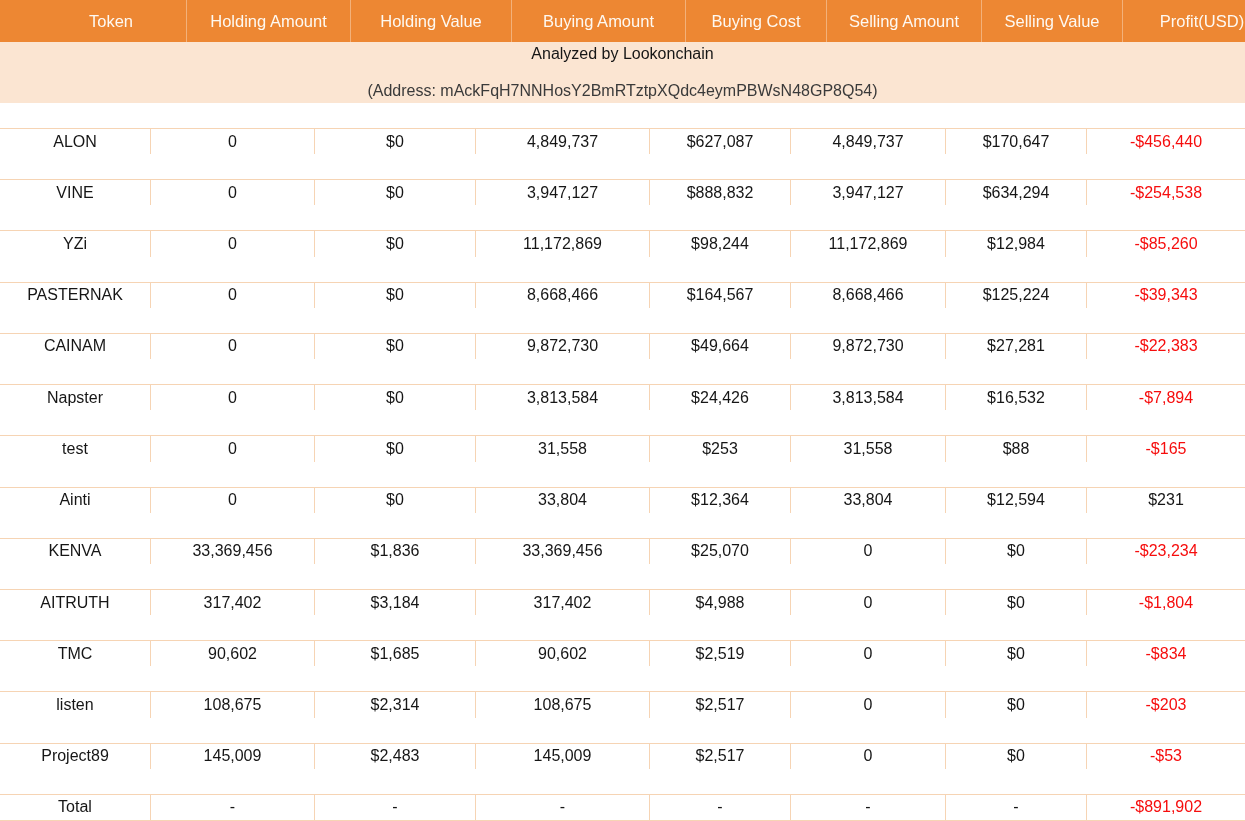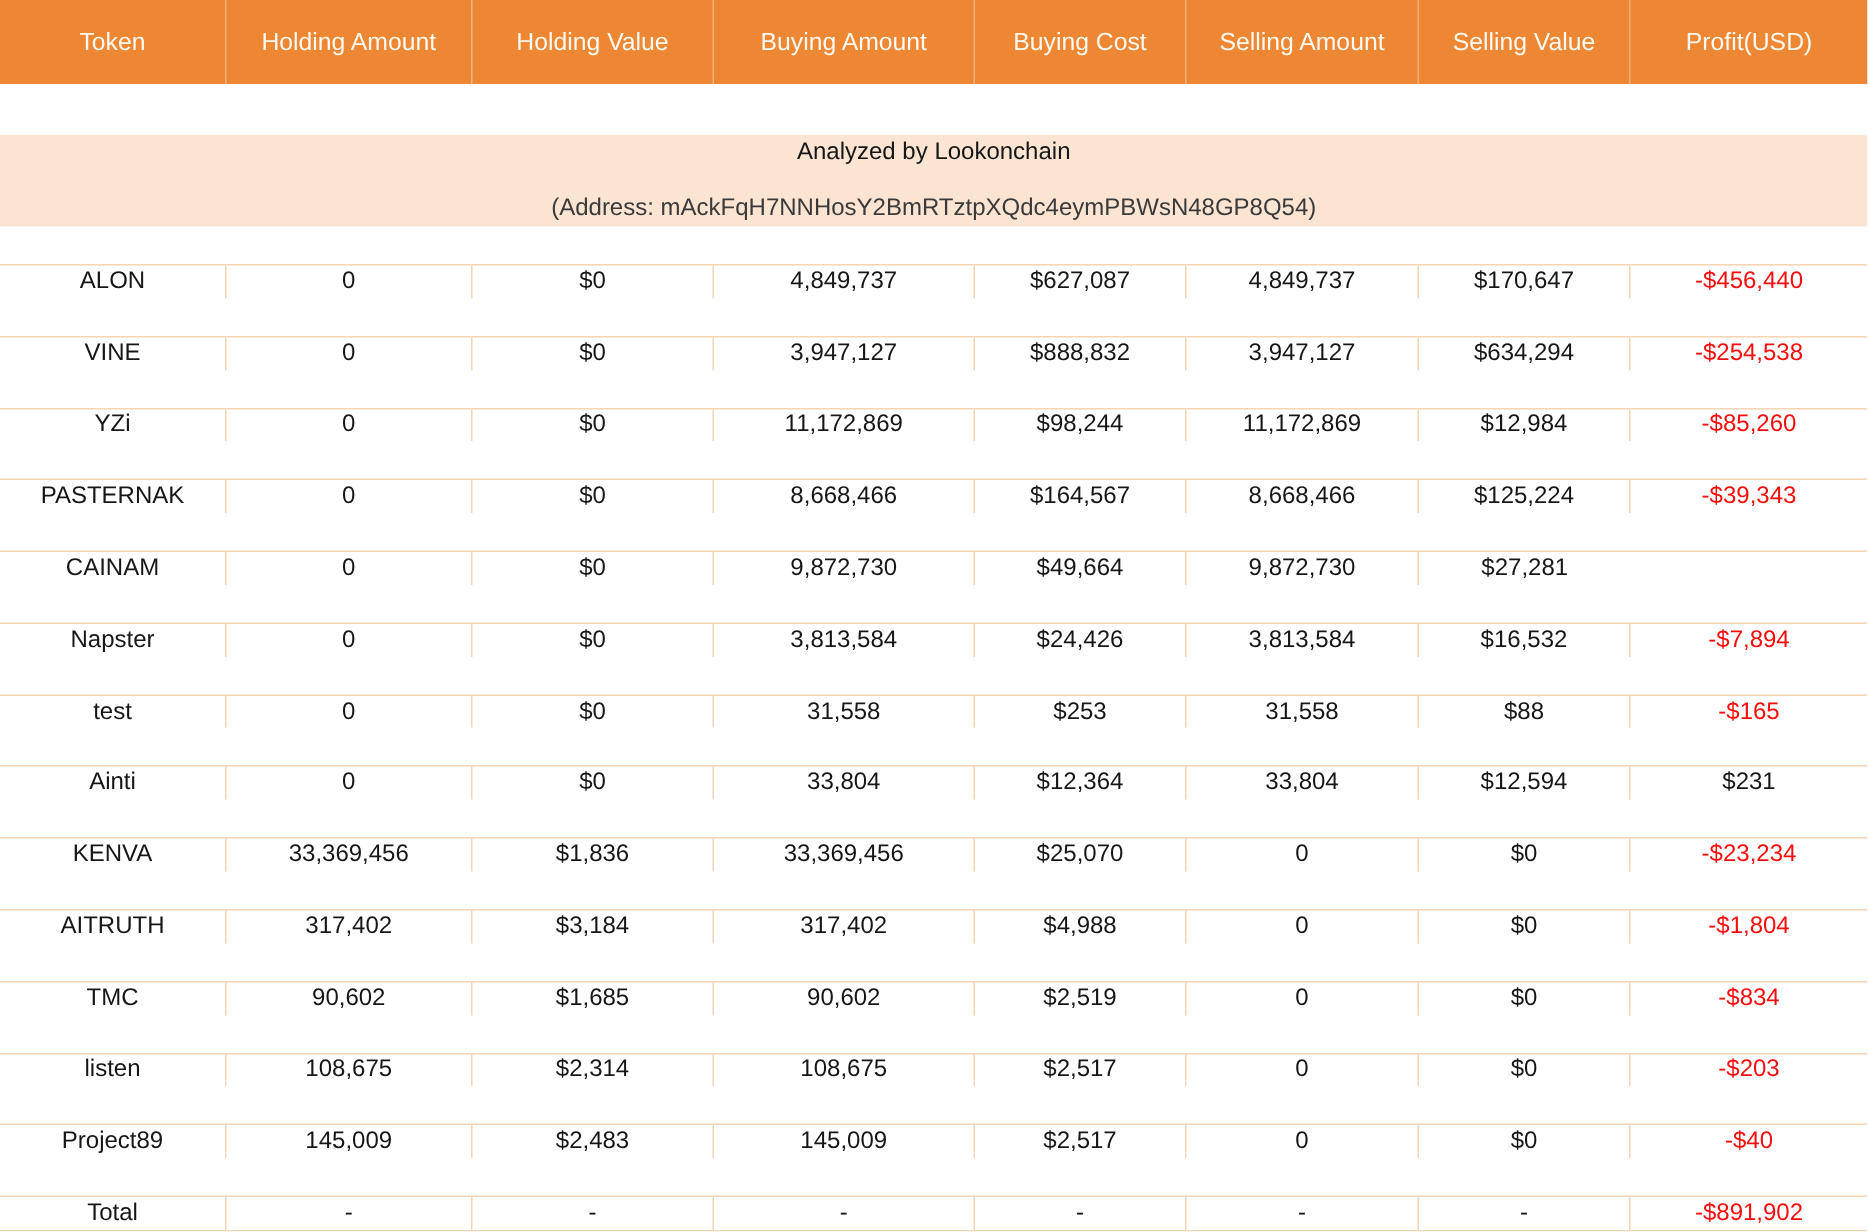--- a/index.html
+++ b/index.html
@@ -31,9 +31,10 @@
     grid-template-columns: 151px 164px 161px 174px 141px 155px 141px 158px;
   }
   .header-row {
-    height: 56px;
+    height: 42px;
     background: var(--header-bg);
     flex: 0 0 auto;
+    padding-left: 36px;
   }
   .header-cell {
     display: flex;

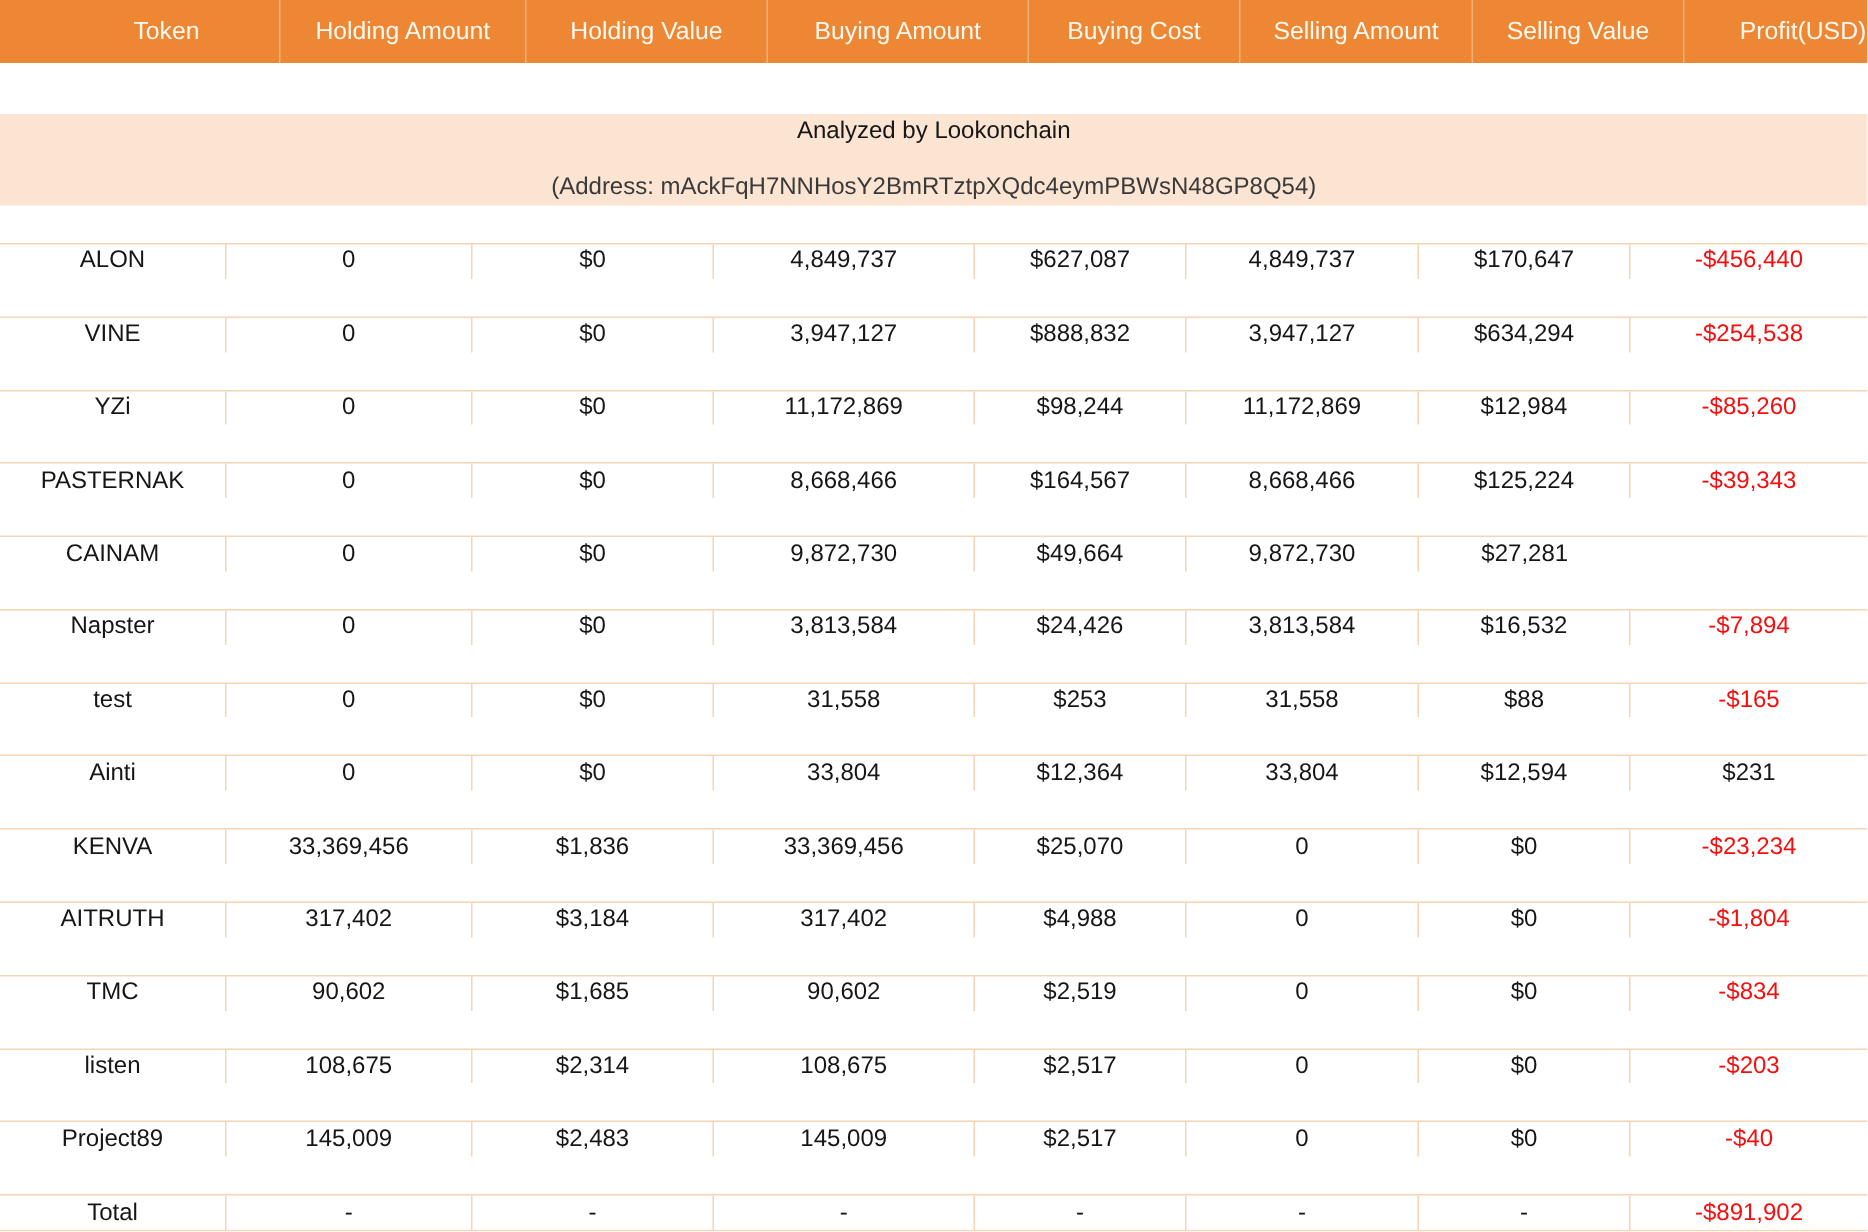--- a/index.html
+++ b/index.html
@@ -54,7 +54,6 @@
     align-items: center;
     justify-content: center;
     gap: 19px;
-    margin-top: 34px;
   }
   .subtitle-title {
     font-size: 16px;

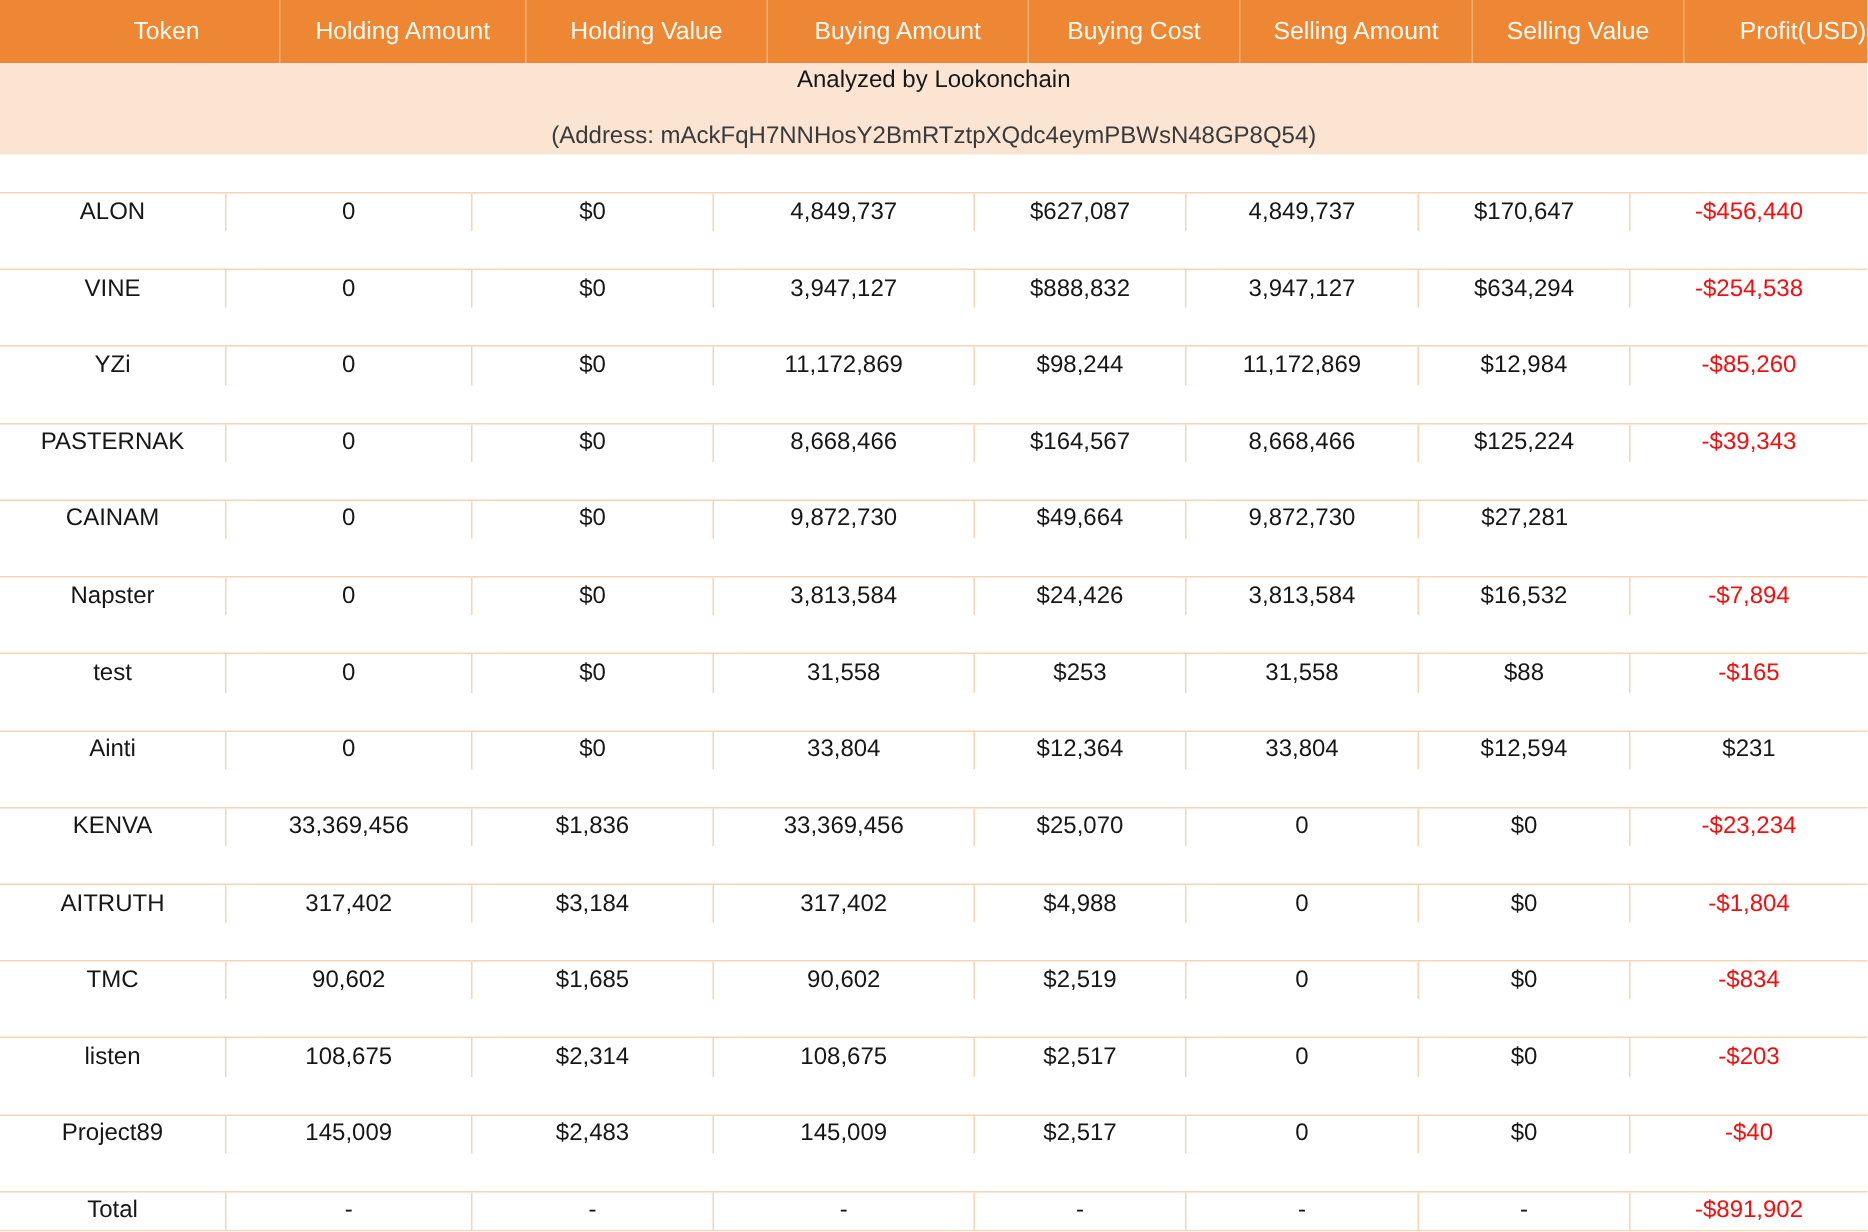--- a/index.html
+++ b/index.html
@@ -155,6 +155,7 @@
         <div class="cell">$49,664</div>
         <div class="cell">9,872,730</div>
         <div class="cell">$27,281</div>
+        <div class="cell loss">-$22,383</div>
       </div>
       <div class="row body-row">
         <div class="cell">Napster</div>

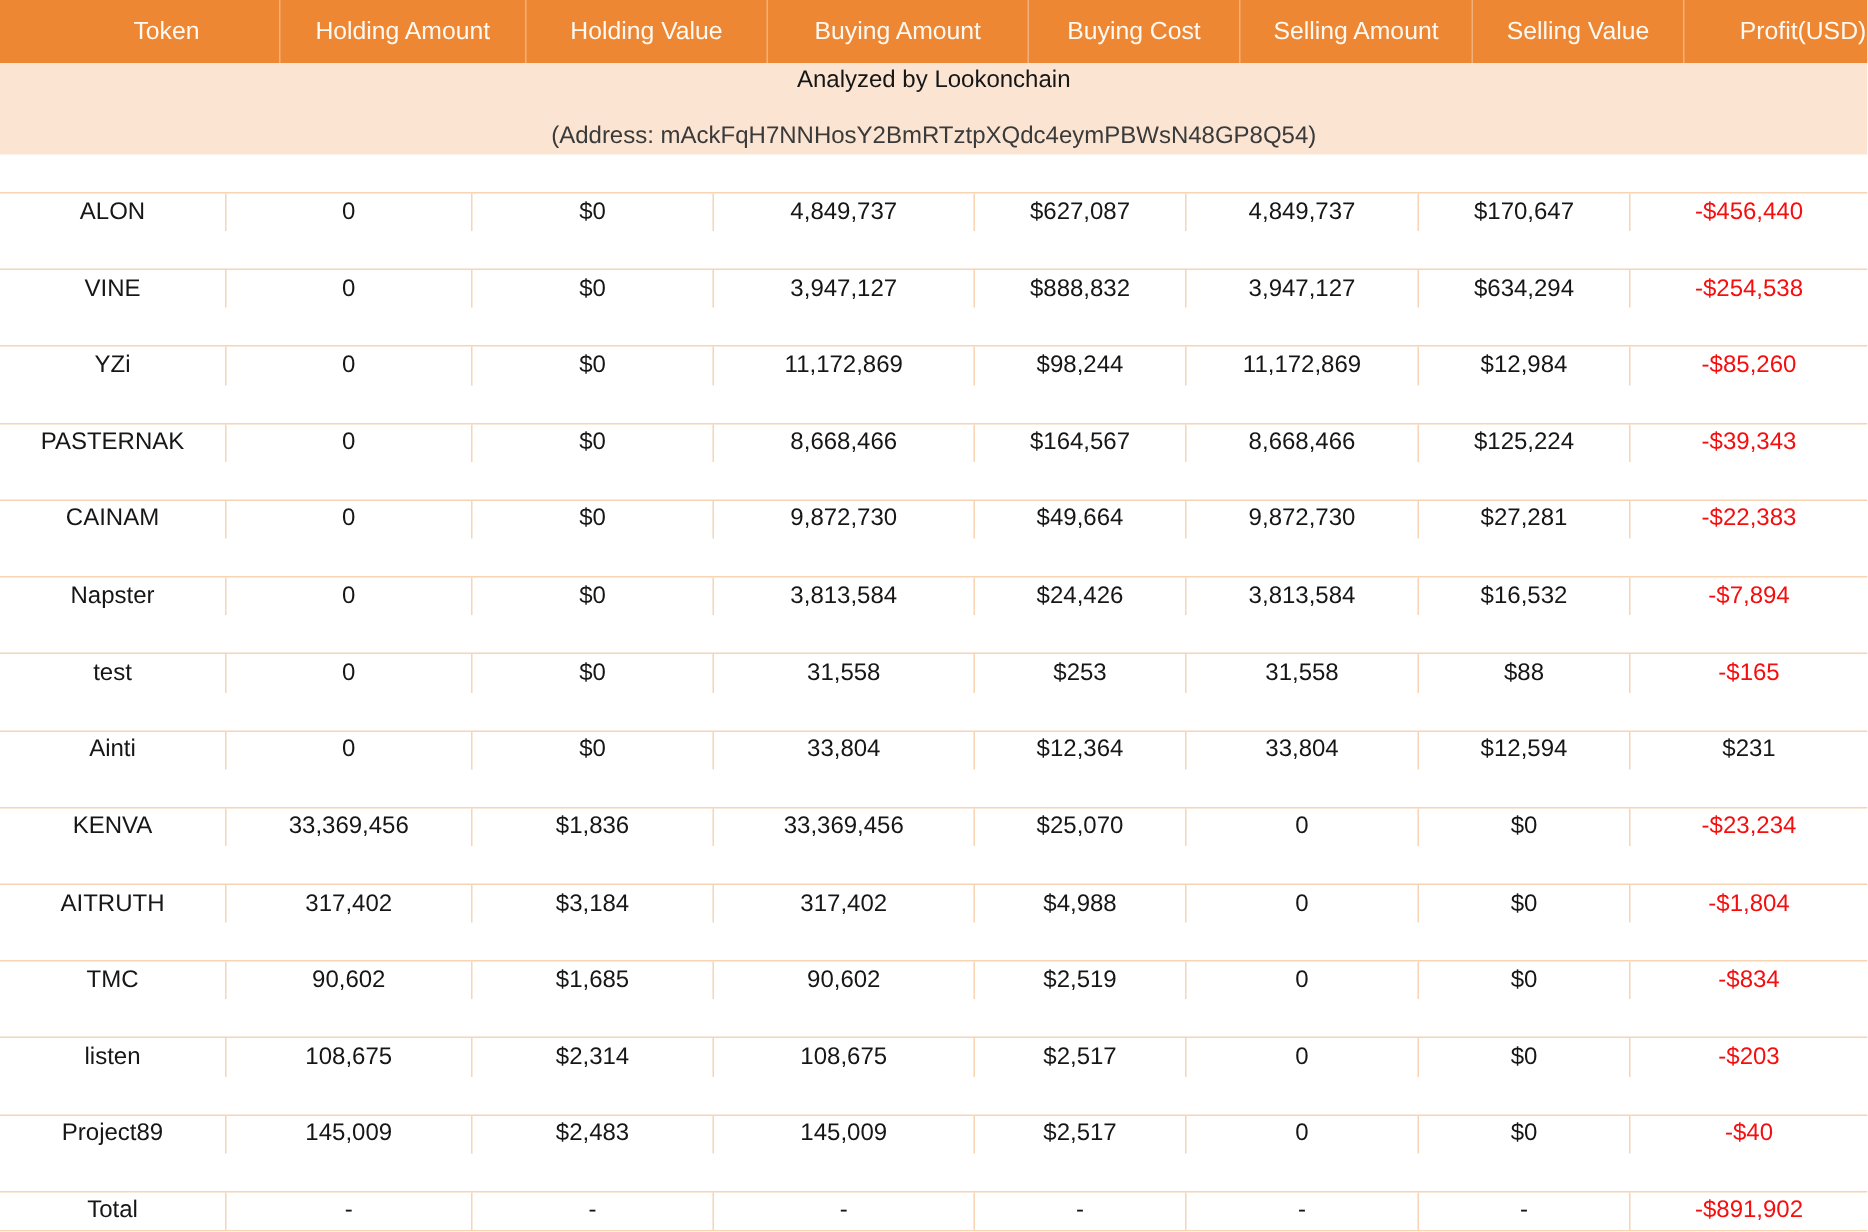--- a/index.html
+++ b/index.html
@@ -235,7 +235,7 @@
         <div class="cell">$2,517</div>
         <div class="cell">0</div>
         <div class="cell">$0</div>
-        <div class="cell loss">-$40</div>
+        <div class="cell loss">-$53</div>
       </div>
       <div class="row body-row">
         <div class="cell">Total</div>

